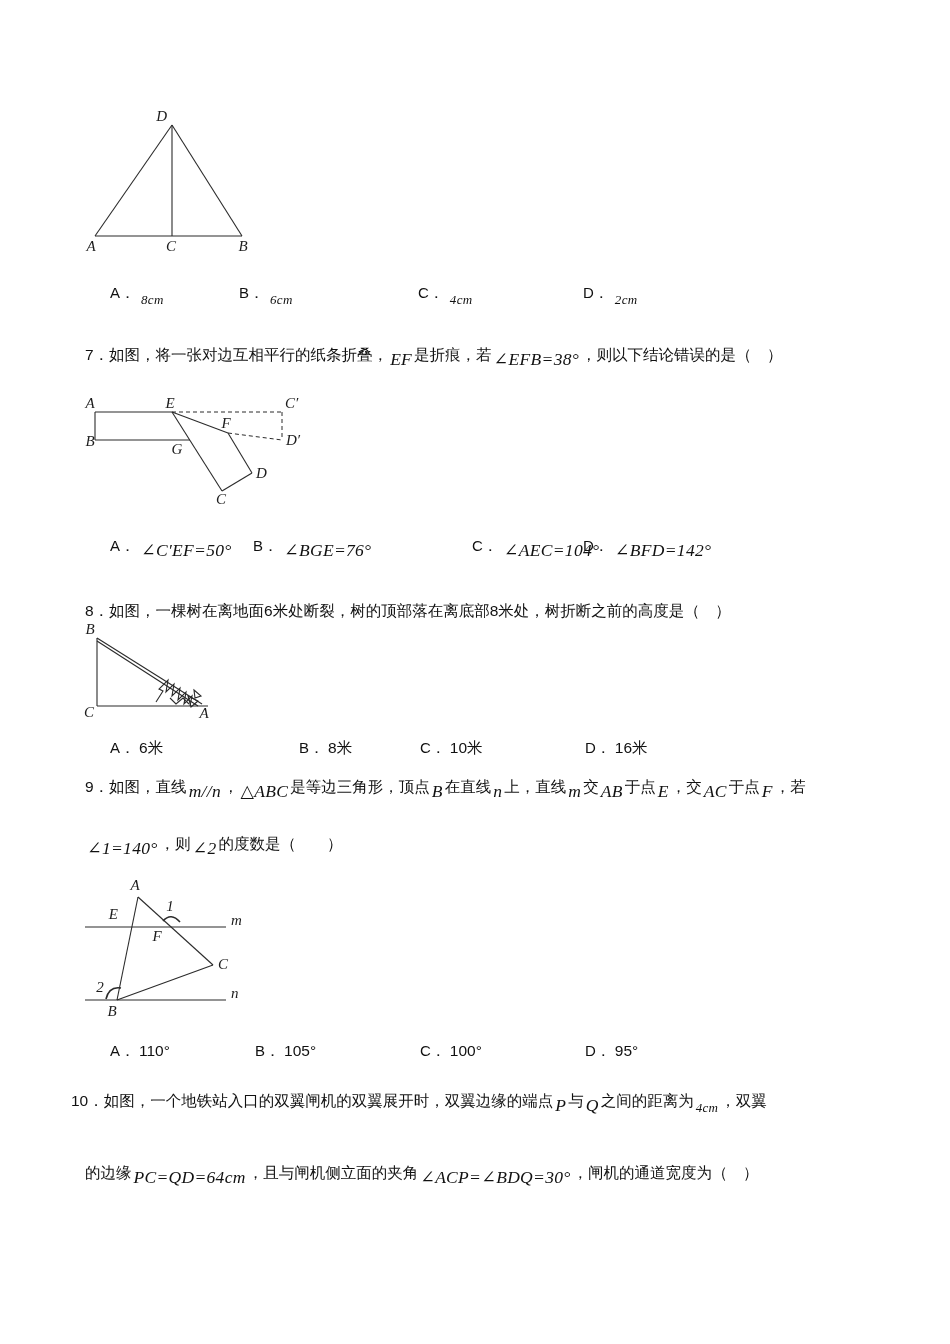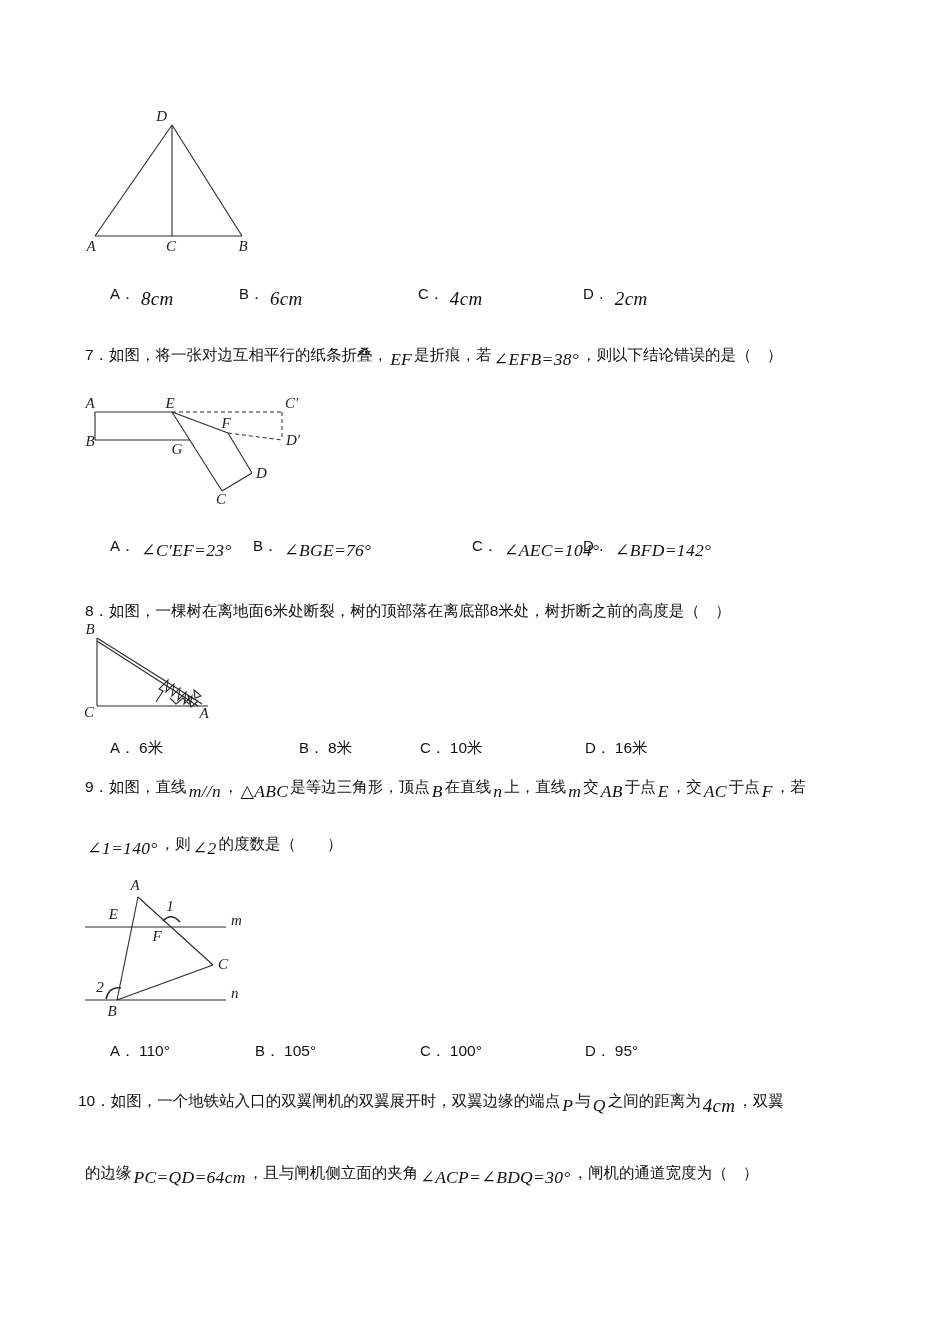--- a/index.html
+++ b/index.html
@@ -14,7 +14,7 @@
     font-style:italic; font-size:17.5px;
     position:relative; top:5px; padding:0 2px; letter-spacing:0.3px;
   }
-  .mbig { font-size:19px; top:6px; }
+  .mbig { font-size:13px; top:6px; }
   .opt { position:absolute; white-space:nowrap; line-height:22px; }
   .ol { font-size:15px; margin-right:4px; }
   .plain { font-size:15.5px; }

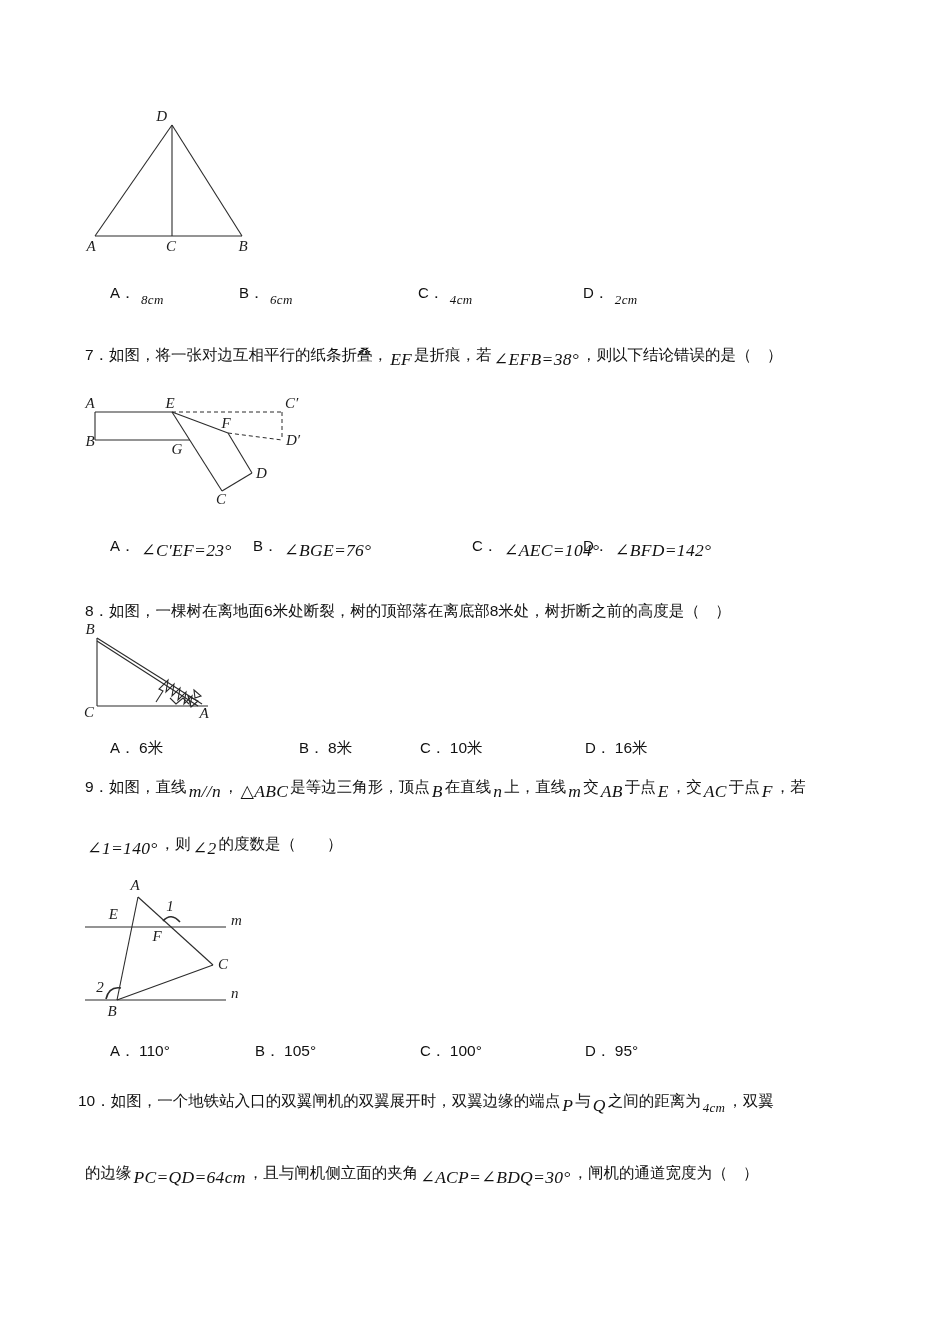--- a/index.html
+++ b/index.html
@@ -91,7 +91,7 @@
   </svg>
 
   <div class="opt" style="left:110px; top:534px;">
-    <span class="ol">A．</span><span class="math">∠C′EF=23°</span>
+    <span class="ol">A．</span><span class="math">∠C′EF=50°</span>
   </div>
   <div class="opt" style="left:253px; top:534px;">
     <span class="ol">B．</span><span class="math">∠BGE=76°</span>

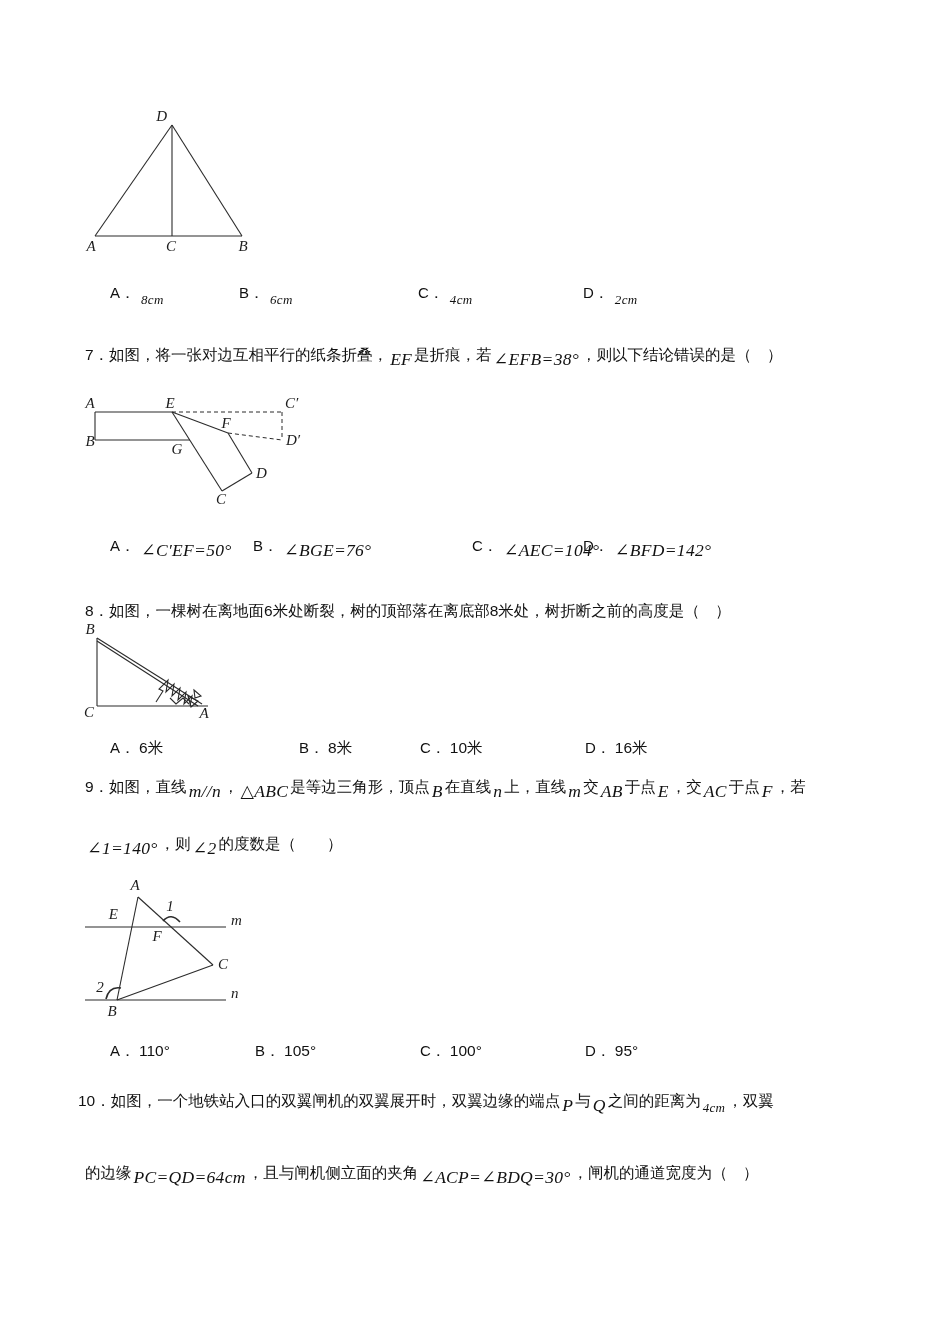--- a/index.html
+++ b/index.html
@@ -184,7 +184,7 @@
     <span class="ol">D．</span><span class="plain">95°</span>
   </div>
 
-  <div class="line" style="left:78px; top:1083px;">
+  <div class="line" style="left:71px; top:1083px;">
     <span>10．如图，一个地铁站入口的双翼闸机的双翼展开时，双翼边缘的端点</span><span class="math">P</span><span>与</span><span class="math">Q</span><span>之间的距离为</span><span class="math mbig">4cm</span><span>，双翼</span>
   </div>
 

